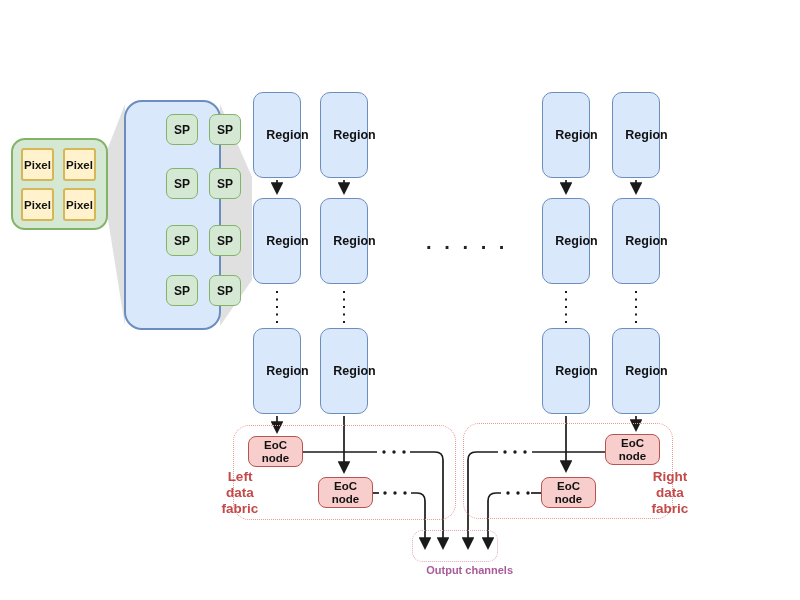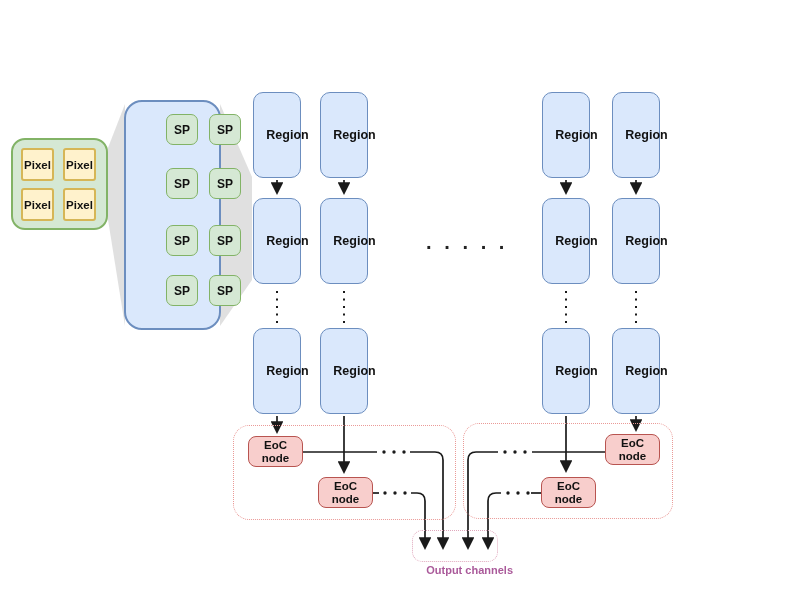--- a/index.html
+++ b/index.html
@@ -158,6 +158,7 @@
   <div class="abs eoc-node" style="left:605px;top:434px;width:55px;height:31px;">EoC node</div>
   <div class="abs eoc-node" style="left:541px;top:477px;width:55px;height:31px;">EoC node</div>
 
+  <div class="abs fabric-label" style="left:213px;top:469px;width:54px;">Left data fabric</div>
 
   <div class="abs output-box" style="left:412px;top:530px;width:86px;height:32px;"></div>
   <div class="abs output-label" style="left:398px;top:564px;width:115px;">Output channels</div>

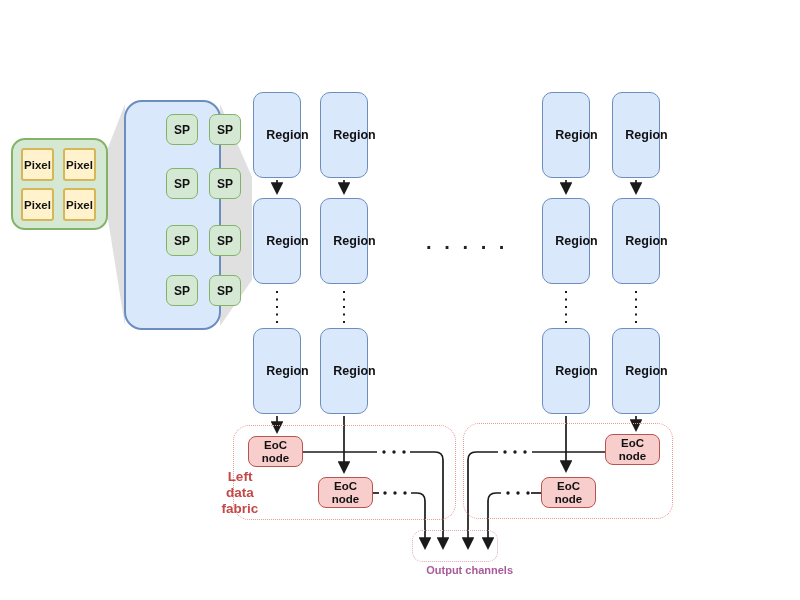--- a/index.html
+++ b/index.html
@@ -159,6 +159,7 @@
   <div class="abs eoc-node" style="left:541px;top:477px;width:55px;height:31px;">EoC node</div>
 
   <div class="abs fabric-label" style="left:213px;top:469px;width:54px;">Left data fabric</div>
+  <div class="abs fabric-label" style="left:643px;top:469px;width:54px;">Right data fabric</div>
 
   <div class="abs output-box" style="left:412px;top:530px;width:86px;height:32px;"></div>
   <div class="abs output-label" style="left:398px;top:564px;width:115px;">Output channels</div>

